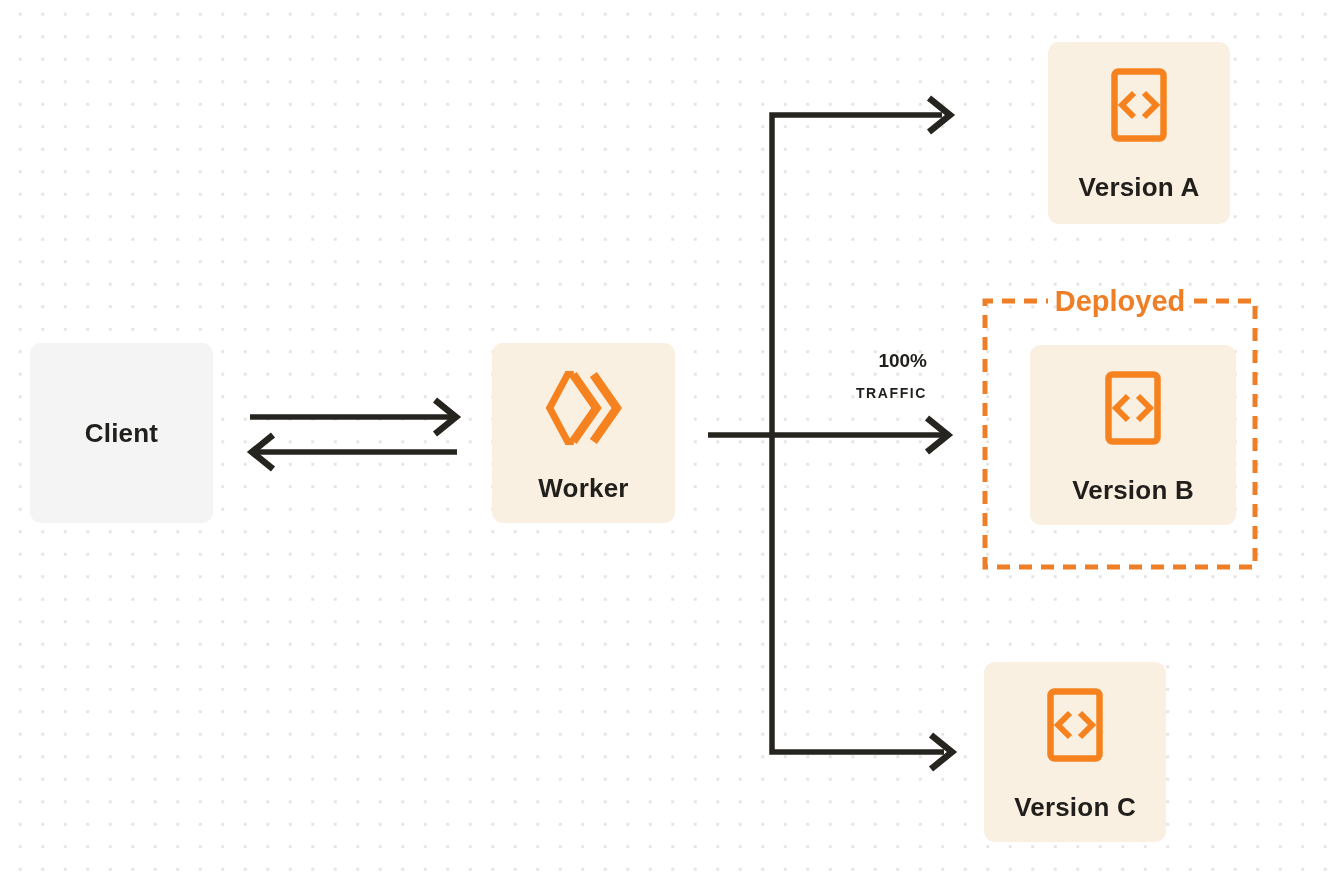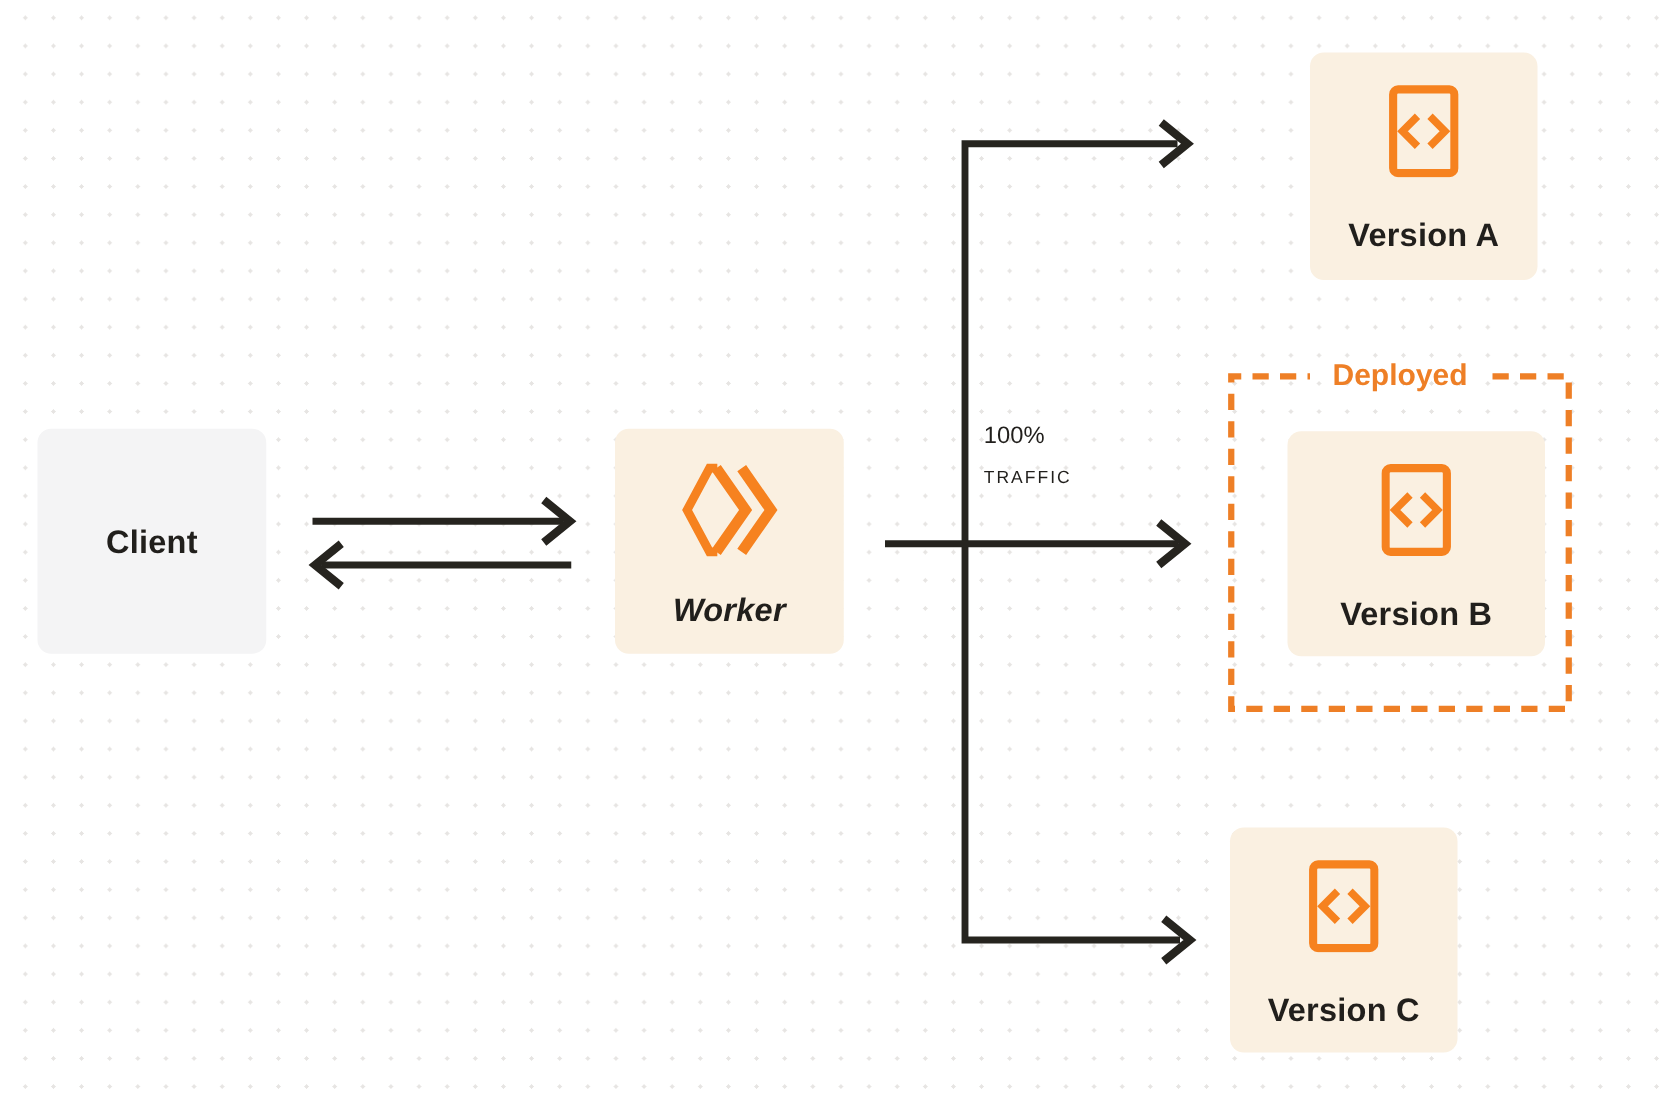--- a/index.html
+++ b/index.html
@@ -85,7 +85,7 @@
     left: 1120px; top: 301px;
     transform: translate(-50%, -50%);
     font-weight: bold;
-    font-size: 24px;
+    font-size: 29px;
     color: var(--deployed-orange);
     white-space: nowrap;
   }

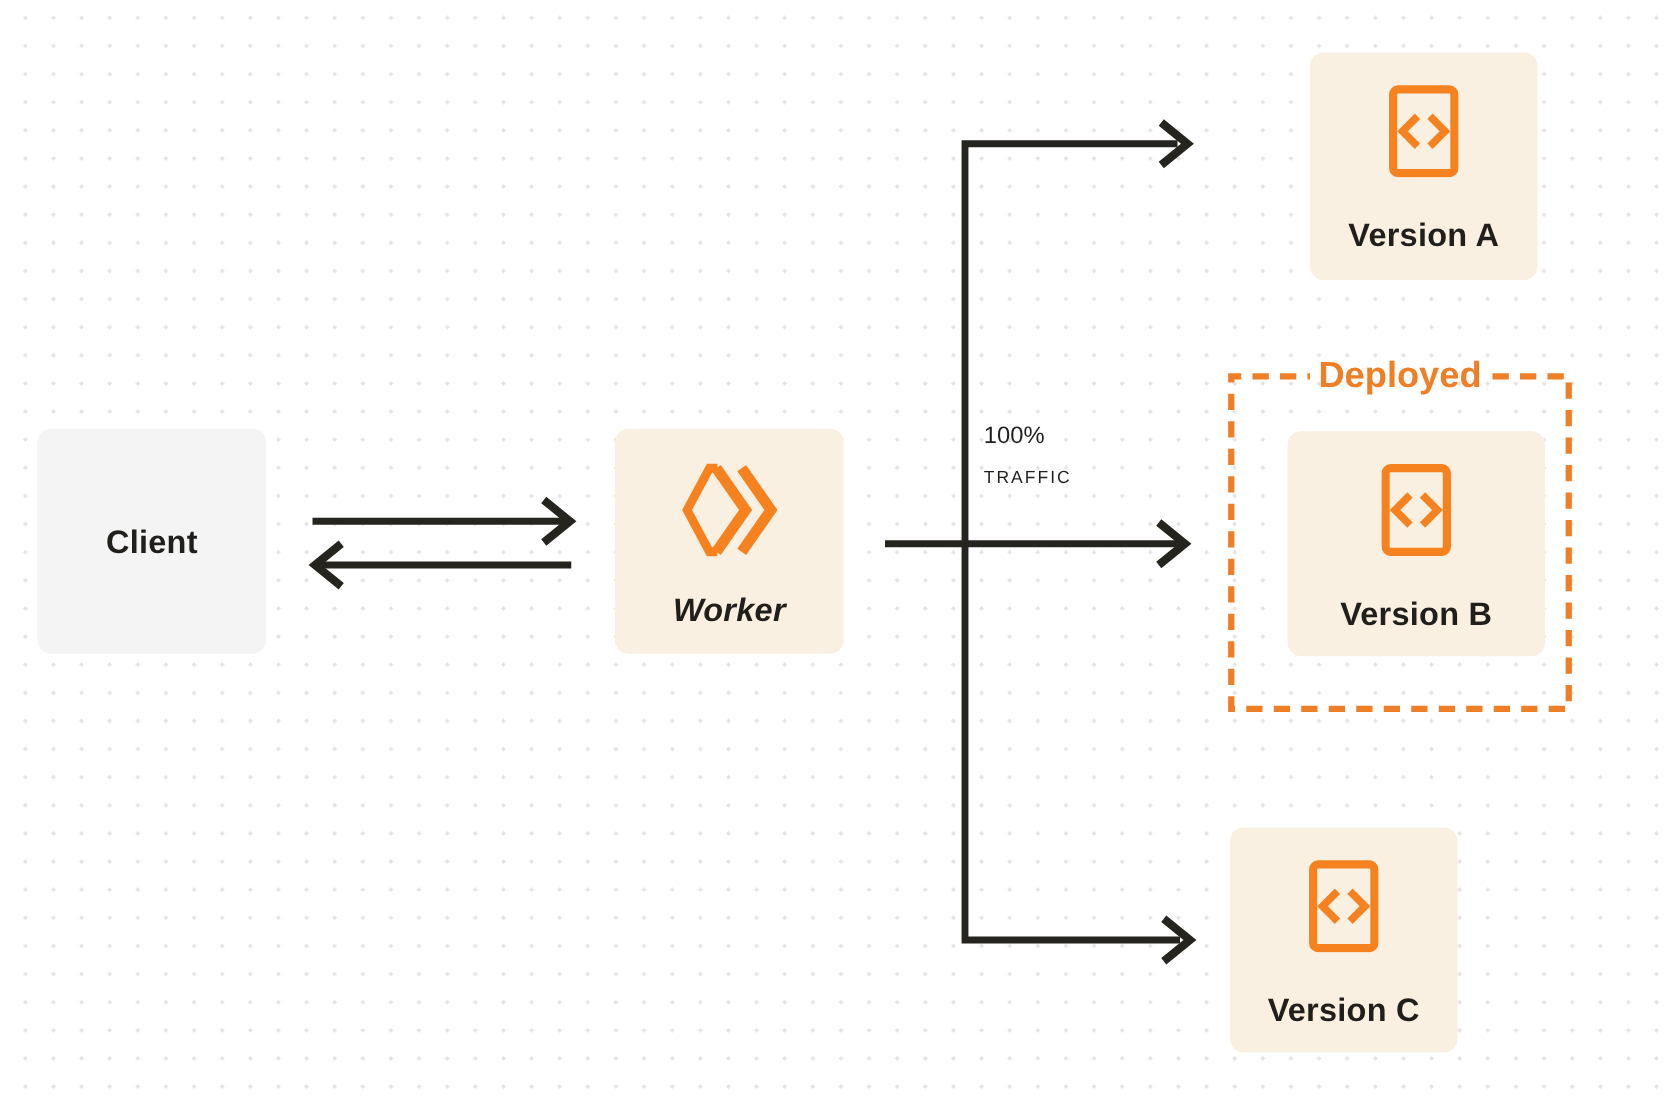--- a/index.html
+++ b/index.html
@@ -92,11 +92,11 @@
 
   .traffic-label {
     position: absolute;
-    left: 787px; top: 338px;
+    left: 787px; top: 350px;
     width: 140px;
-    text-align: left;
+    text-align: right;
     color: var(--text-dark);
-    font-weight: normal;
+    font-weight: bold;
   }
   .traffic-label .l1 { font-size: 19px; line-height: 22px; }
   .traffic-label .l2 { font-size: 14px; line-height: 22px; margin-top: 10px; letter-spacing: 1.6px; }

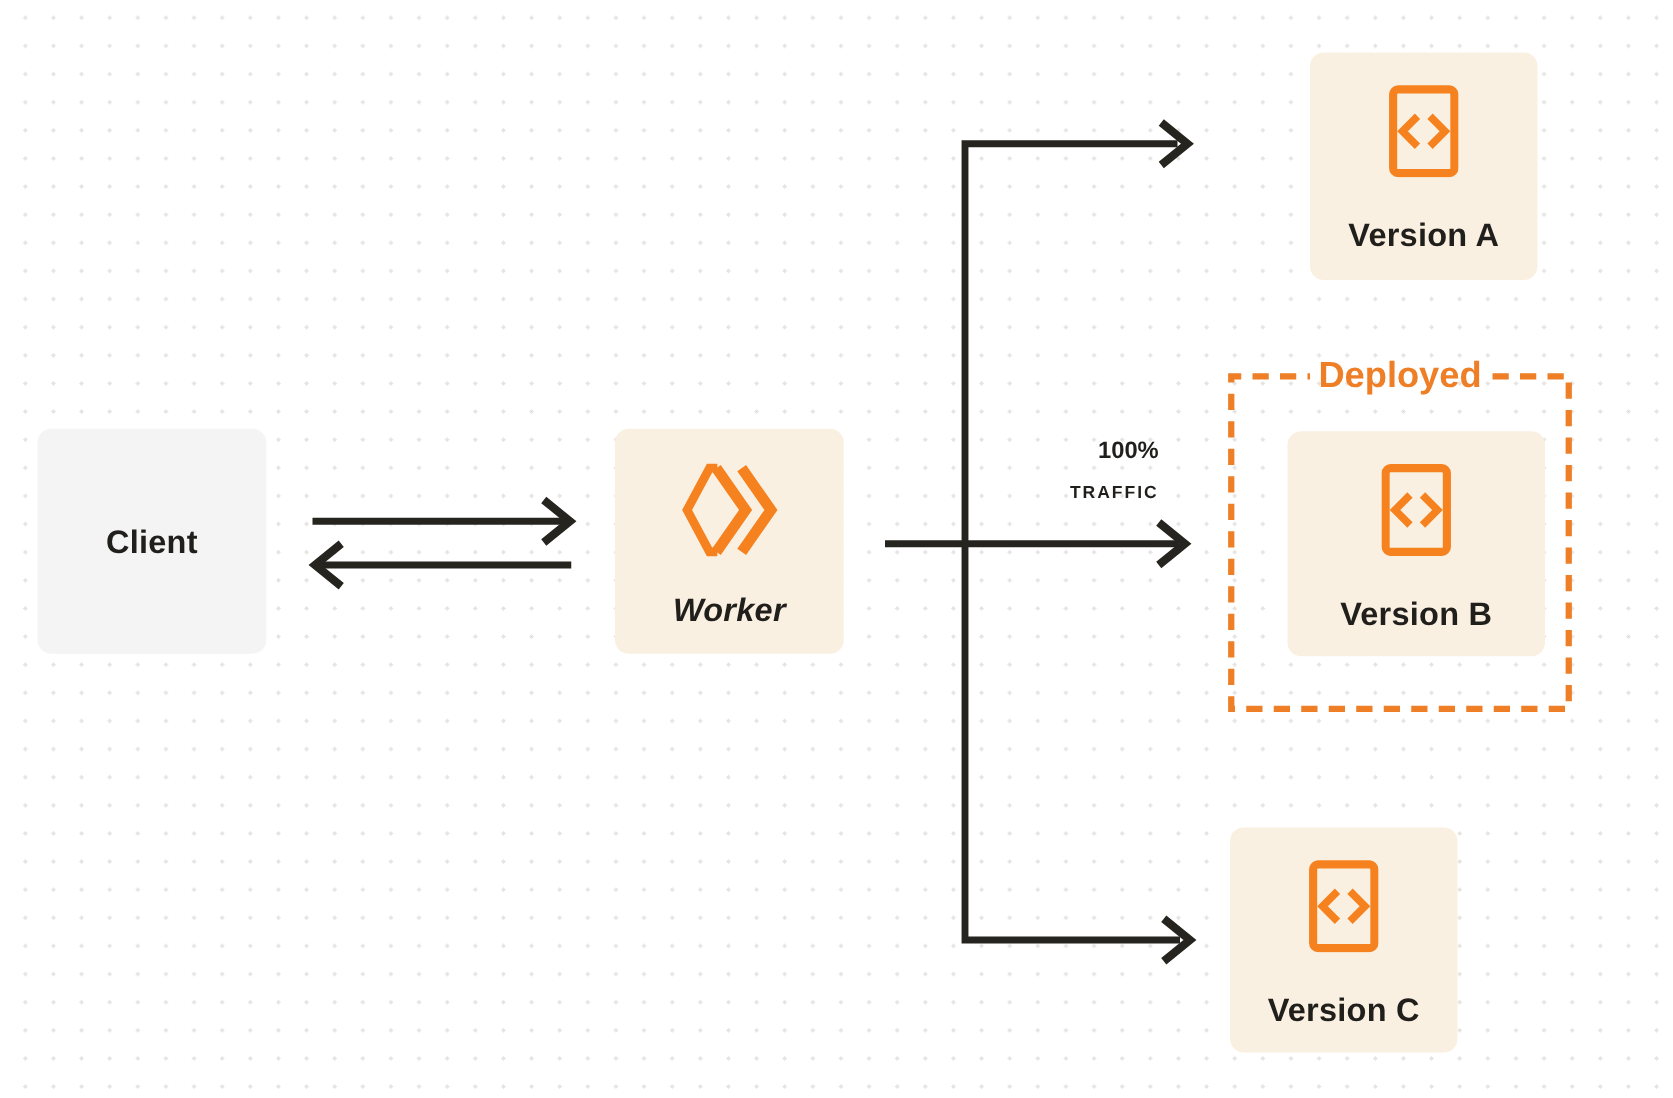--- a/index.html
+++ b/index.html
@@ -65,7 +65,6 @@
     width: 183px; height: 180px;
     justify-content: flex-start;
     padding-top: 25px;
-    font-style: italic;
   }
   .worker-box .icon-wrap { height: 80px; display: flex; align-items: center; }
   .worker-box .label { margin-top: 25px; }

